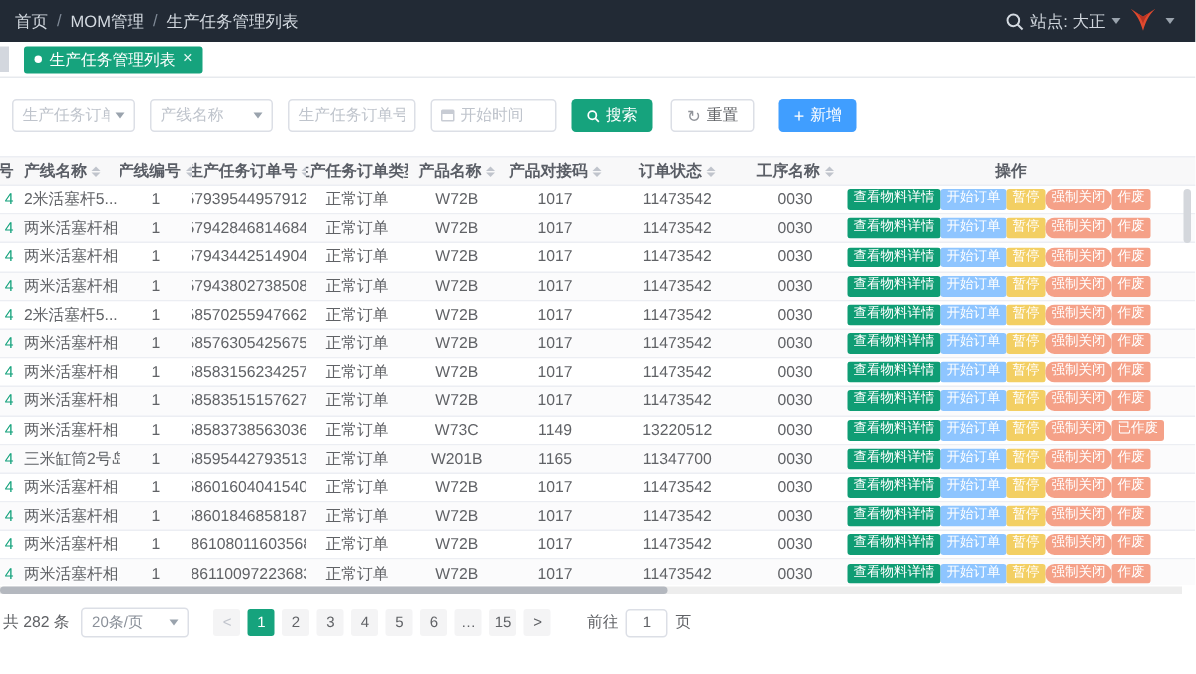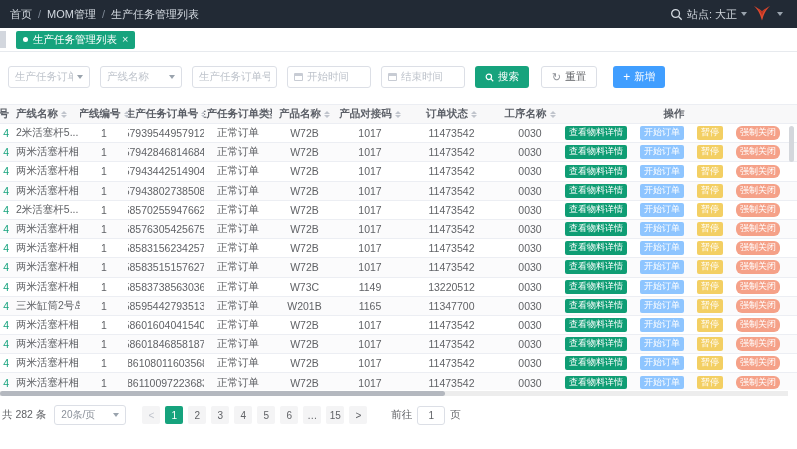--- a/index.html
+++ b/index.html
@@ -158,10 +158,6 @@
       <span class="cal"></span>
       <span class="ph">开始时间</span>
     </div>
-    <div class="fld date">
-      <span class="cal"></span>
-      <span class="ph">结束时间</span>
-    </div>
     <button class="btn btn-search">
       <svg width="9" height="9" viewBox="0 0 14 14">
           <circle cx="6" cy="6" r="4.2" fill="none" stroke="#fff" stroke-width="1.8"></circle>

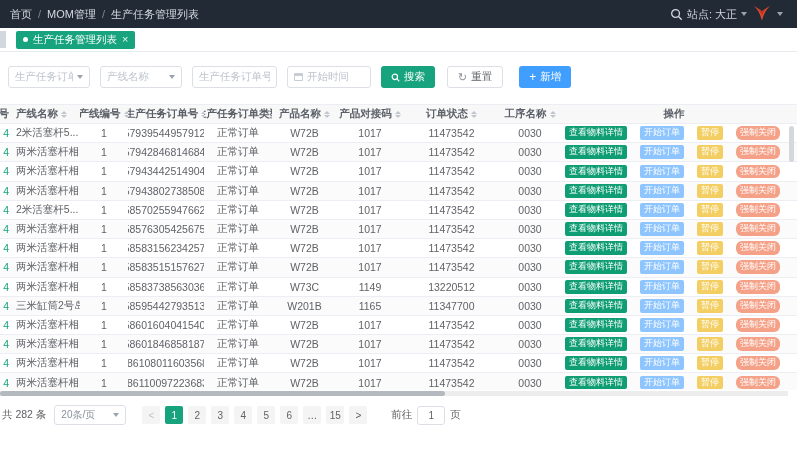--- a/index.html
+++ b/index.html
@@ -73,7 +73,7 @@
   .edge span{position:absolute;right:3px;top:50%;transform:translateY(-50%);white-space:nowrap;}
   .td.edge span{color:var(--accent);}
   .th.edge span{color:#5a5e66;}
-  .ops{justify-content:flex-start;padding-left:5px;gap:13px;}
+  .ops{justify-content:flex-start;padding-left:5px;gap:0;font-family:Liberation Mono, monospace;}
   .op{border:none;border-radius:2px;color:#fff;font-size:9px;padding:2px 4px;line-height:1.1;
       white-space:nowrap;cursor:pointer;font-family:inherit;}
   .op-view{background:#0f9d74;}

